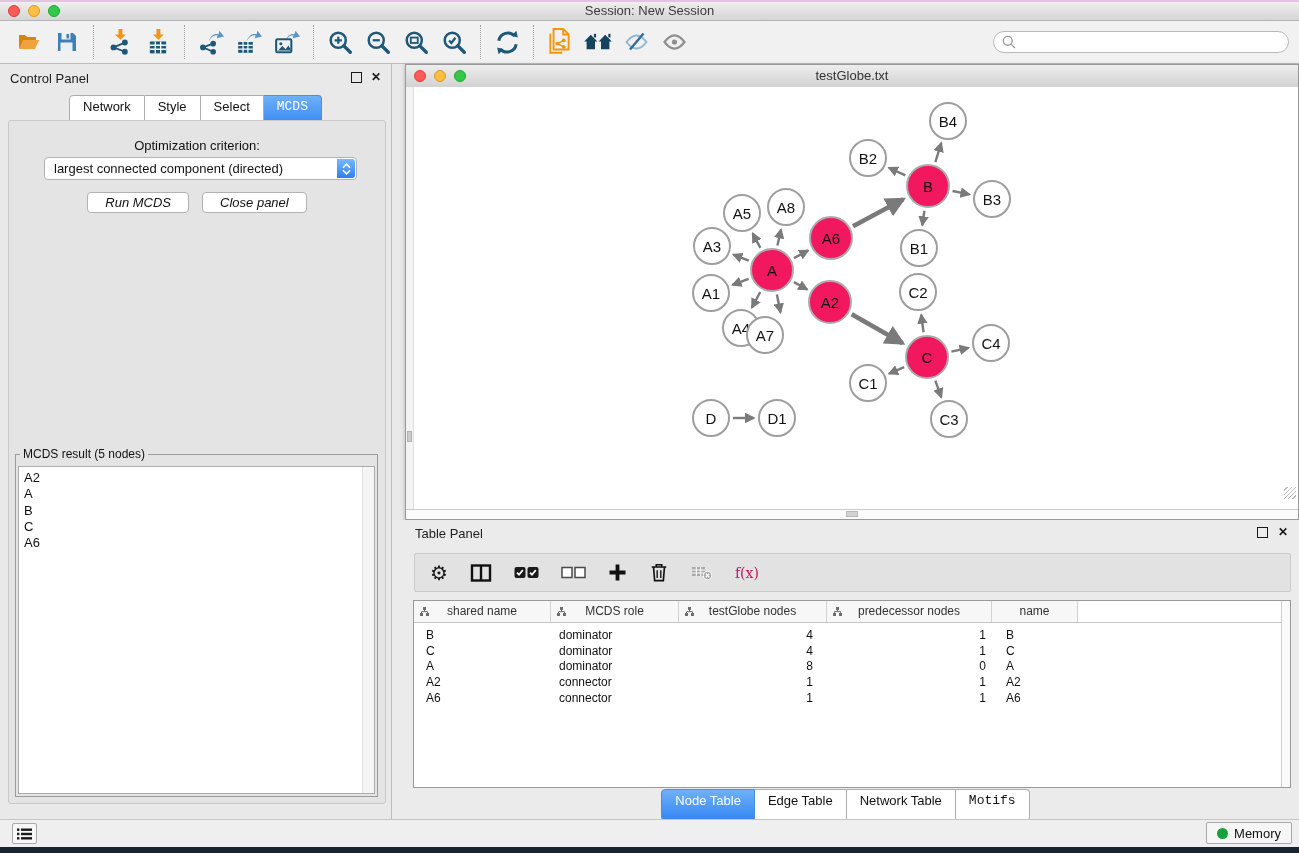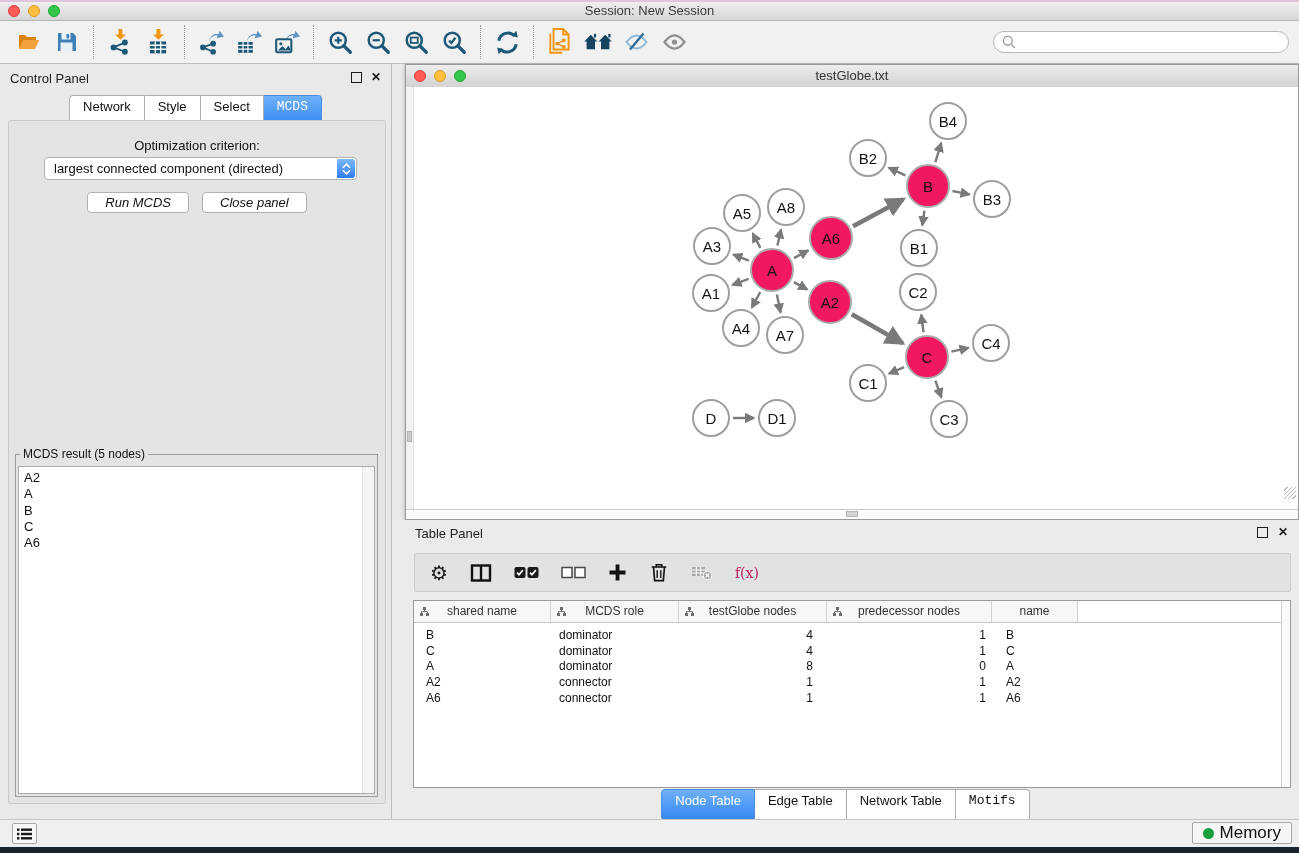--- a/index.html
+++ b/index.html
@@ -355,7 +355,7 @@
         <div class="node" style="left: 493px; top: 186px; width: 38px; height: 38px;">C2</div>
         <div class="node hub" style="left: 402px; top: 193px; width: 44px; height: 44px;">A2</div>
         <div class="node" style="left: 316px; top: 222px; width: 38px; height: 38px;">A4</div>
-        <div class="node" style="left: 360px; top: 229px; width: 38px; height: 38px;">A7</div>
+        <div class="node" style="left: 340px; top: 229px; width: 38px; height: 38px;">A7</div>
         <div class="node" style="left: 566px; top: 237px; width: 38px; height: 38px;">C4</div>
         <div class="node hub" style="left: 499px; top: 248px; width: 44px; height: 44px;">C</div>
         <div class="node" style="left: 443px; top: 277px; width: 38px; height: 38px;">C1</div>

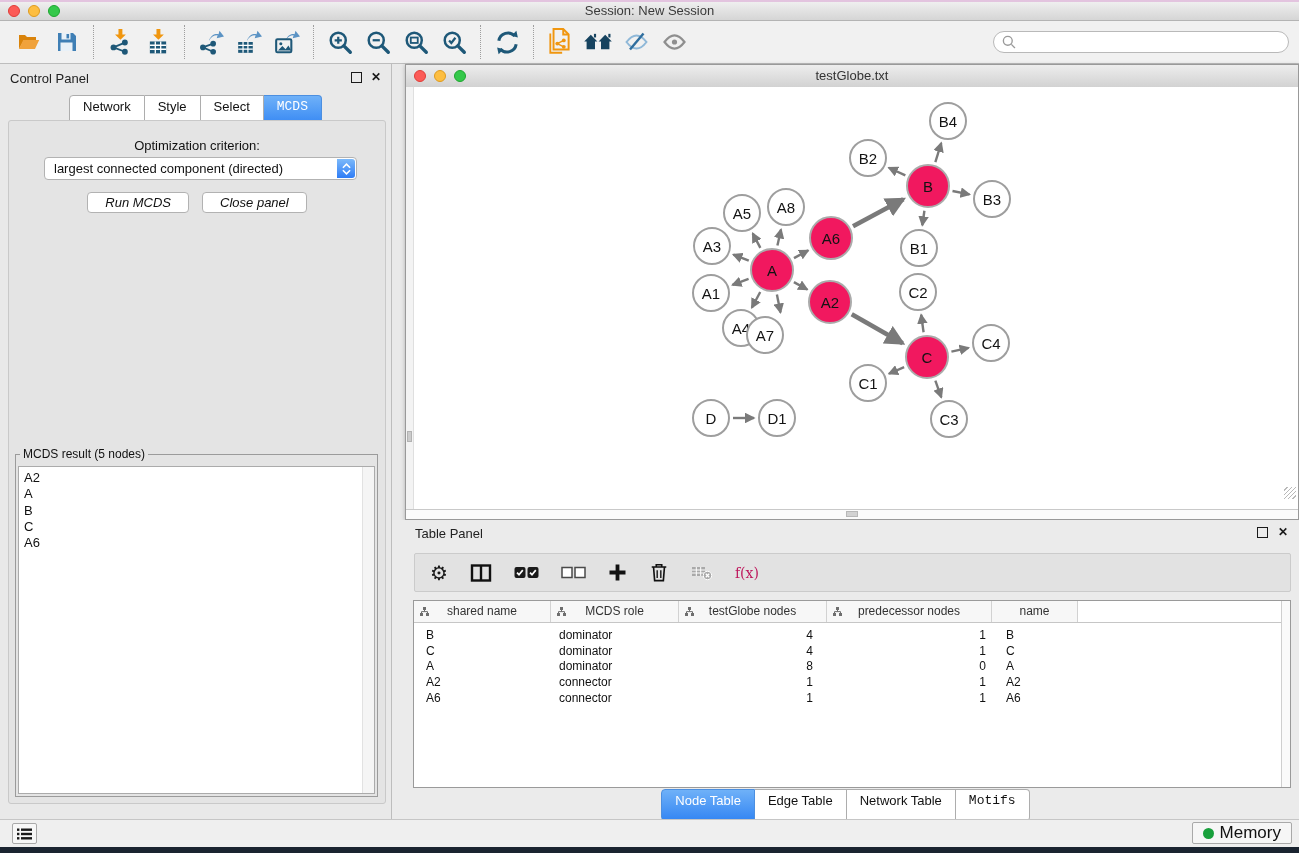--- a/index.html
+++ b/index.html
@@ -102,7 +102,7 @@
   .list-btn{position:absolute;left:12px;top:3px;width:25px;height:21px;border:1px solid #A9A9A9;
             background:#F7F7F7;border-radius:2px;display:flex;align-items:center;justify-content:center;box-sizing:border-box;}
   .memory-btn{position:absolute;right:7px;top:2px;height:22px;border:1px solid #A9A9A9;background:#F6F6F6;
-              border-radius:2px;display:flex;align-items:center;gap:6px;padding:0 10px;font-size:17px;color:#111;box-sizing:border-box;}
+              border-radius:2px;display:flex;align-items:center;gap:6px;padding:0 10px;font-size:13px;color:#111;box-sizing:border-box;}
   .memory-dot{width:11px;height:11px;border-radius:50%;background:#18A03C;}
   .bottom-strip{position:absolute;left:0;right:0;bottom:0;height:6px;background:#1A2430;}
 </style>

